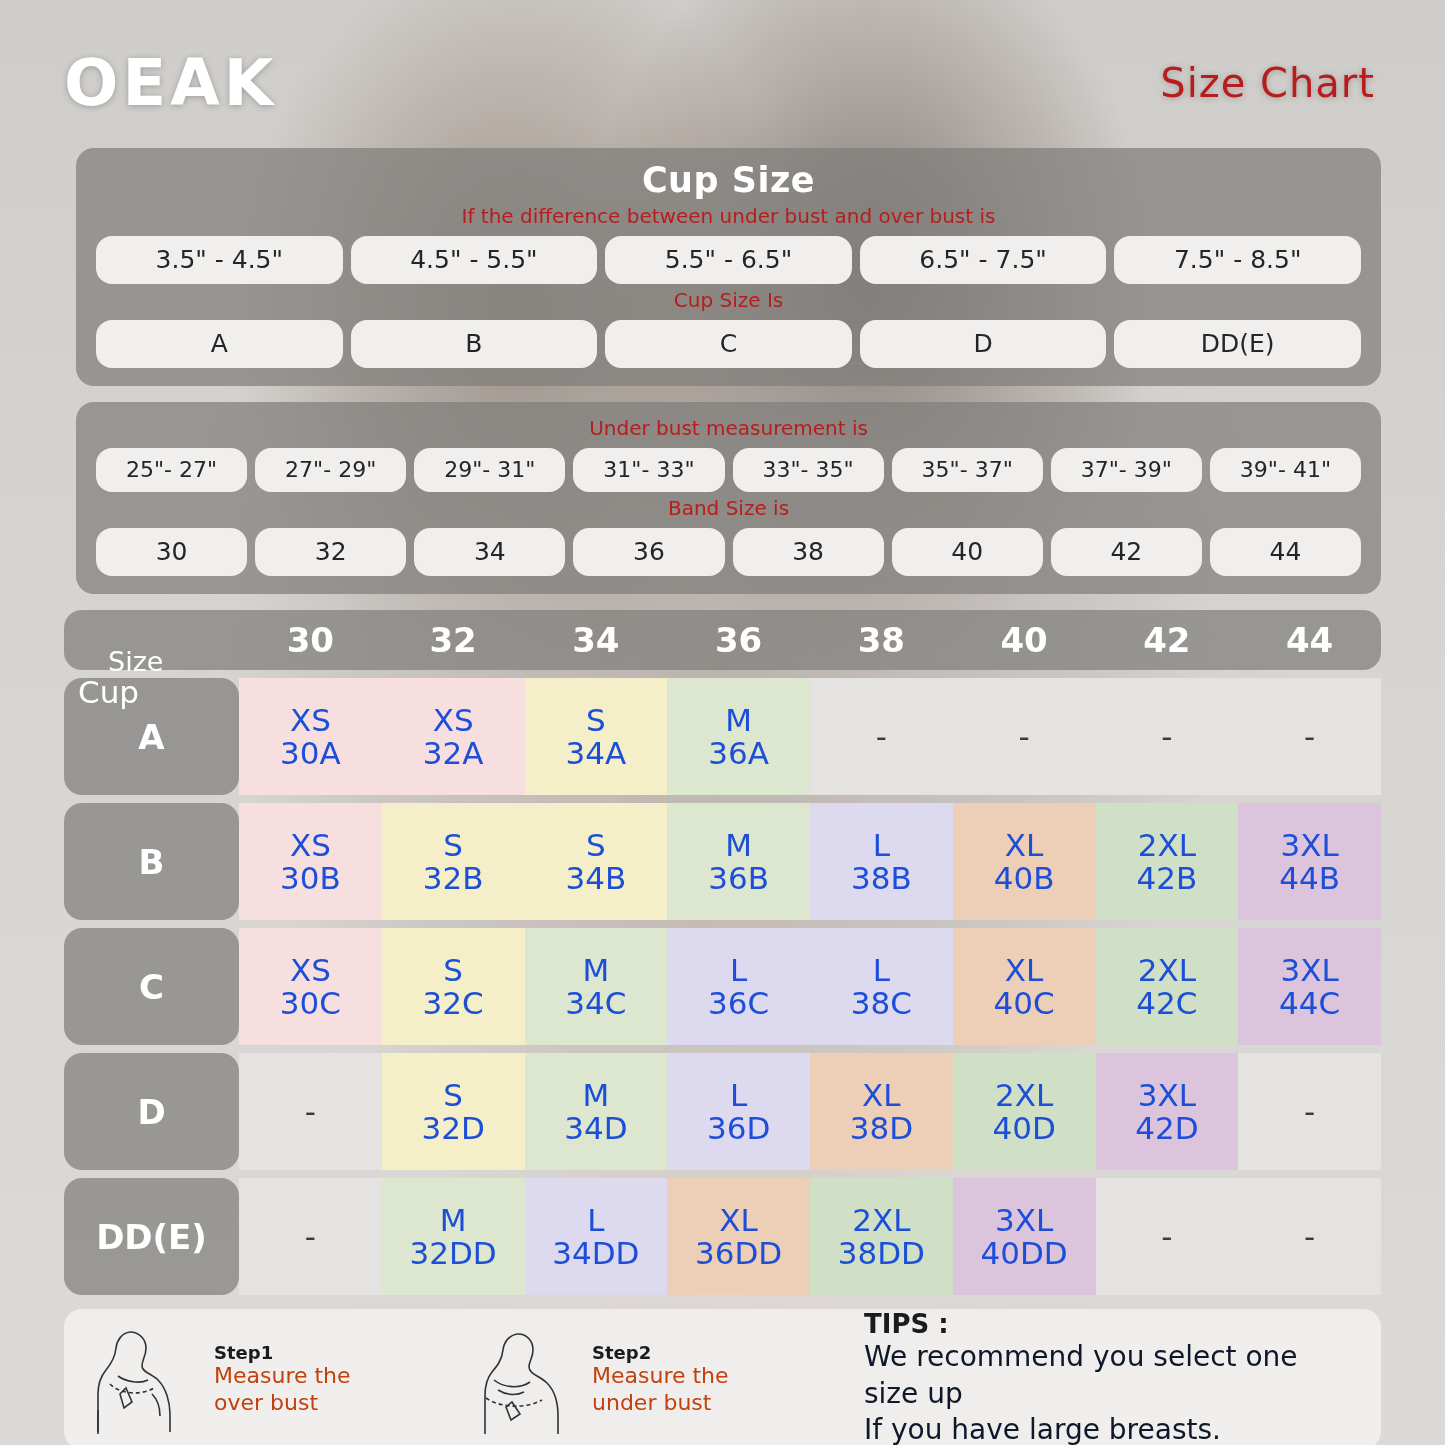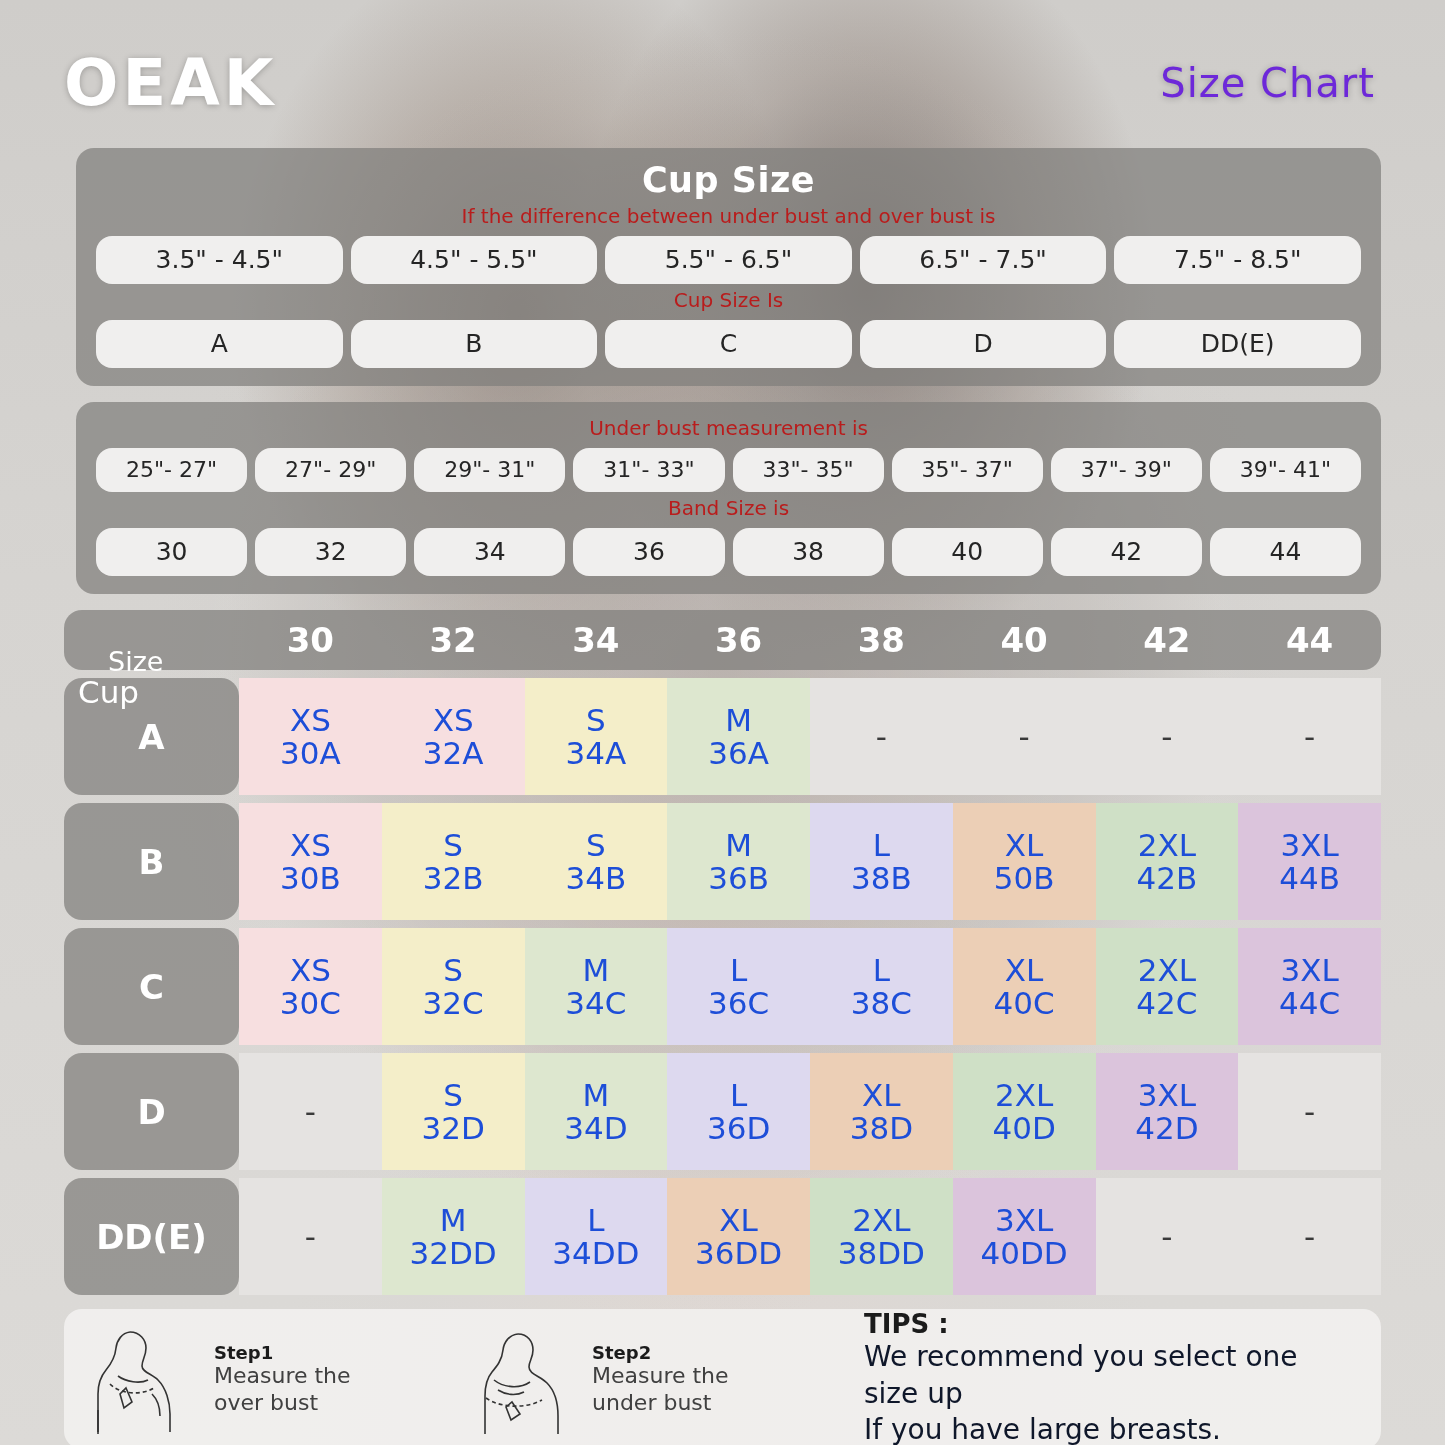--- a/index.html
+++ b/index.html
@@ -39,7 +39,7 @@
     text-shadow: 0 1px 6px rgba(0,0,0,.25);
   }
   .size-chart-title{
-    color:#6d28d9; font-size:40px; letter-spacing:1px;
+    color:#b91c1c; font-size:40px; letter-spacing:1px;
     text-shadow: 0 1px 6px rgba(0,0,0,.25);
     padding-right: 6px;
     text-align: center;

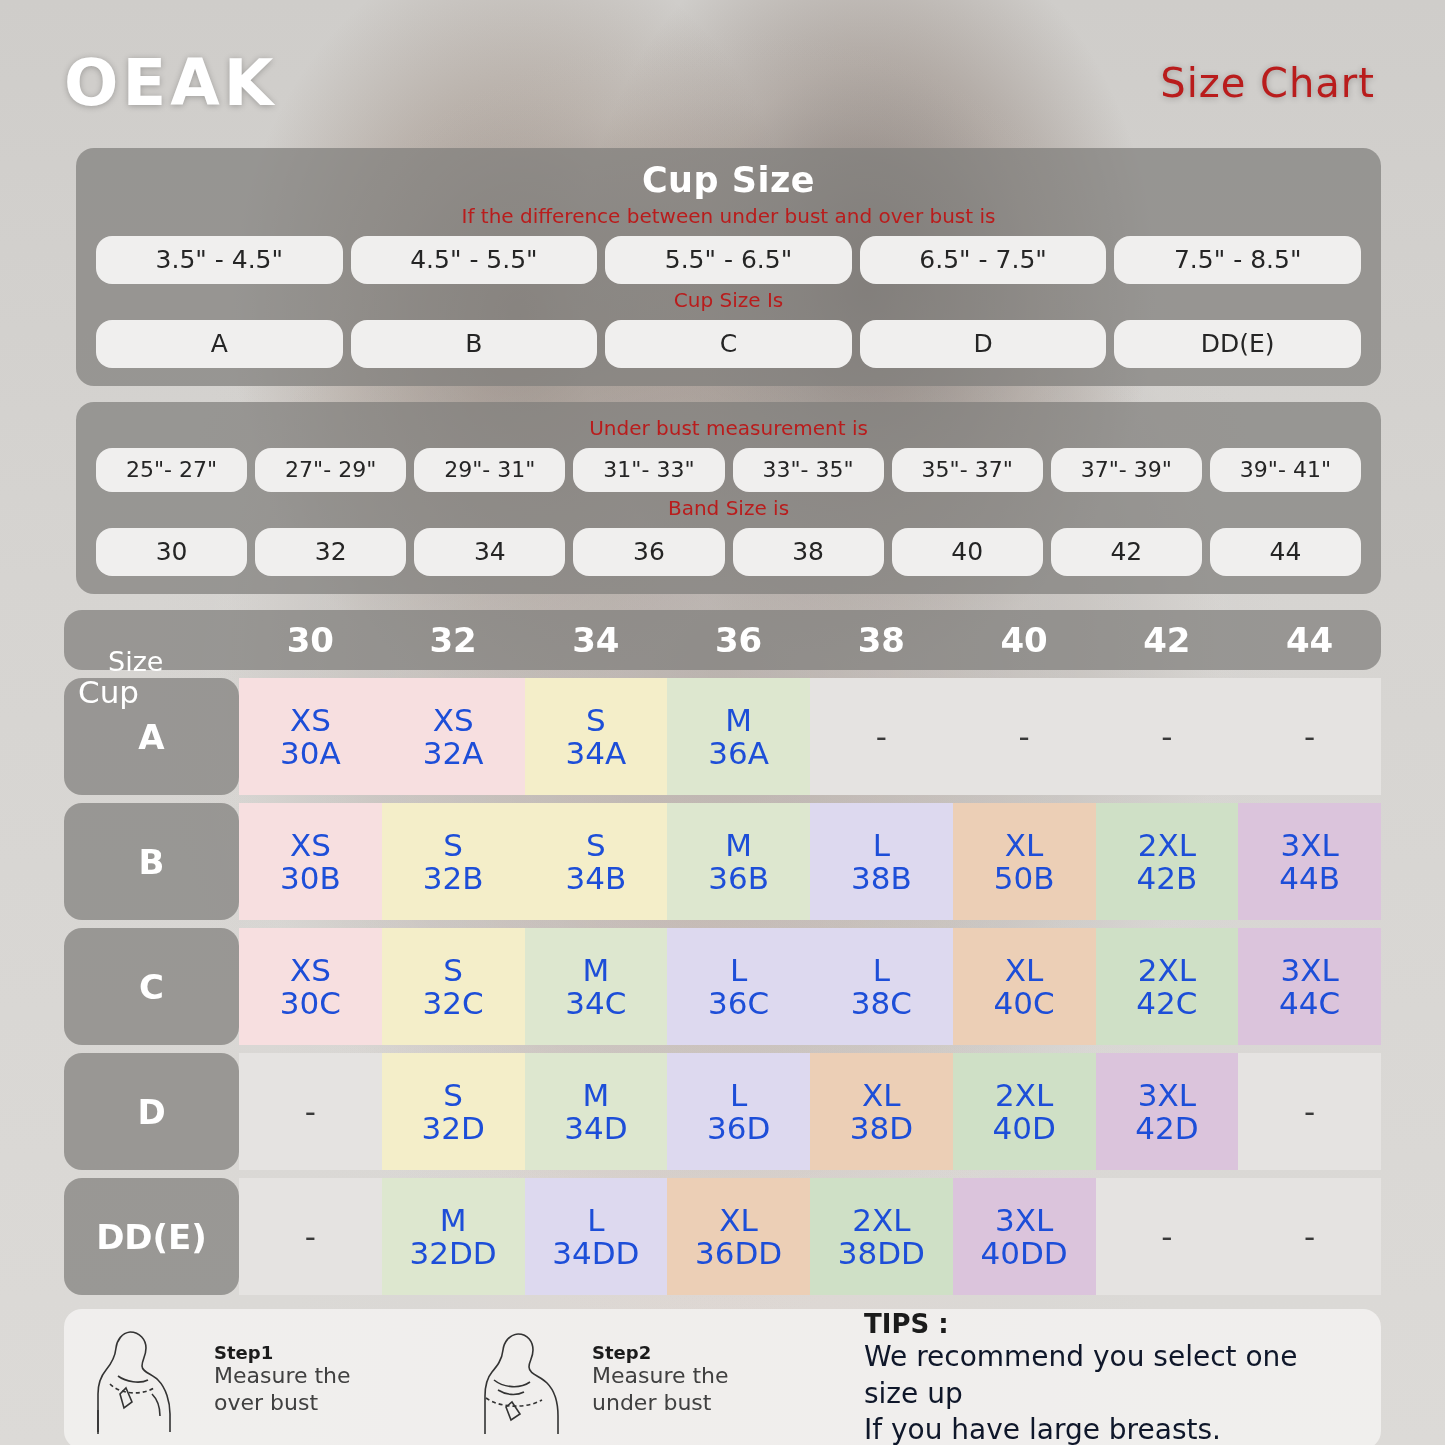--- a/index.html
+++ b/index.html
@@ -254,7 +254,7 @@
             </div>
             <div class="m-cell" style="background: rgb(236, 207, 182);">
               <span>XL</span>
-              <span class="l2">50B</span>
+              <span class="l2">40B</span>
             </div>
             <div class="m-cell" style="background: rgb(207, 224, 198);">
               <span>2XL</span>

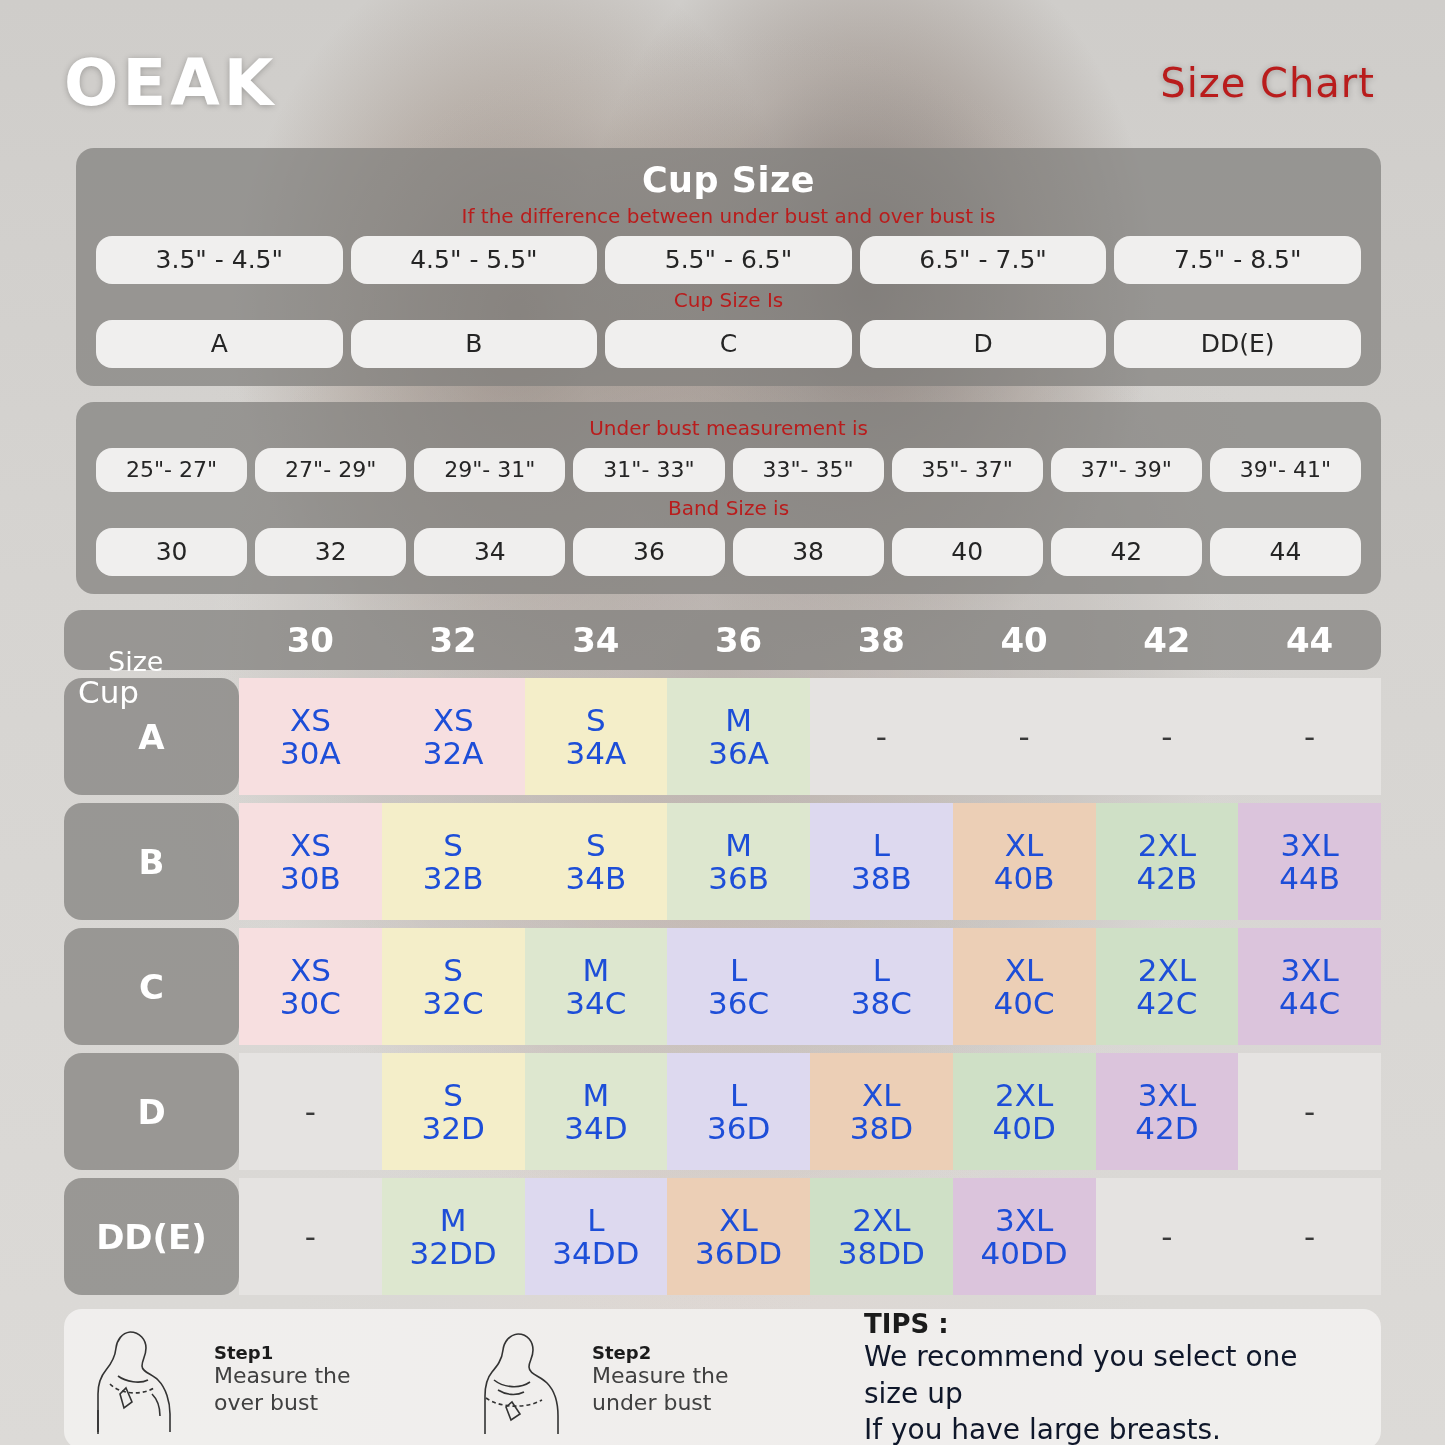--- a/index.html
+++ b/index.html
@@ -116,7 +116,7 @@
   }
   .step{ display:flex; align-items:center; gap:14px; width: 360px;}
   .step .txt .t1{ font-size:18px; font-weight:700; color:#1b1b1b; }
-  .step .txt .t2{ font-size:22px; color:#404040; line-height:1.22; }
+  .step .txt .t2{ font-size:22px; color:#c2410c; line-height:1.22; }
   .tips{ flex:1; padding-left: 18px;}
   .tips .t1{ font-size:26px; font-weight:700; color:#1b1b1b; }
   .tips .t2{ font-size:28px; color:#0f172a; line-height:1.3; }

